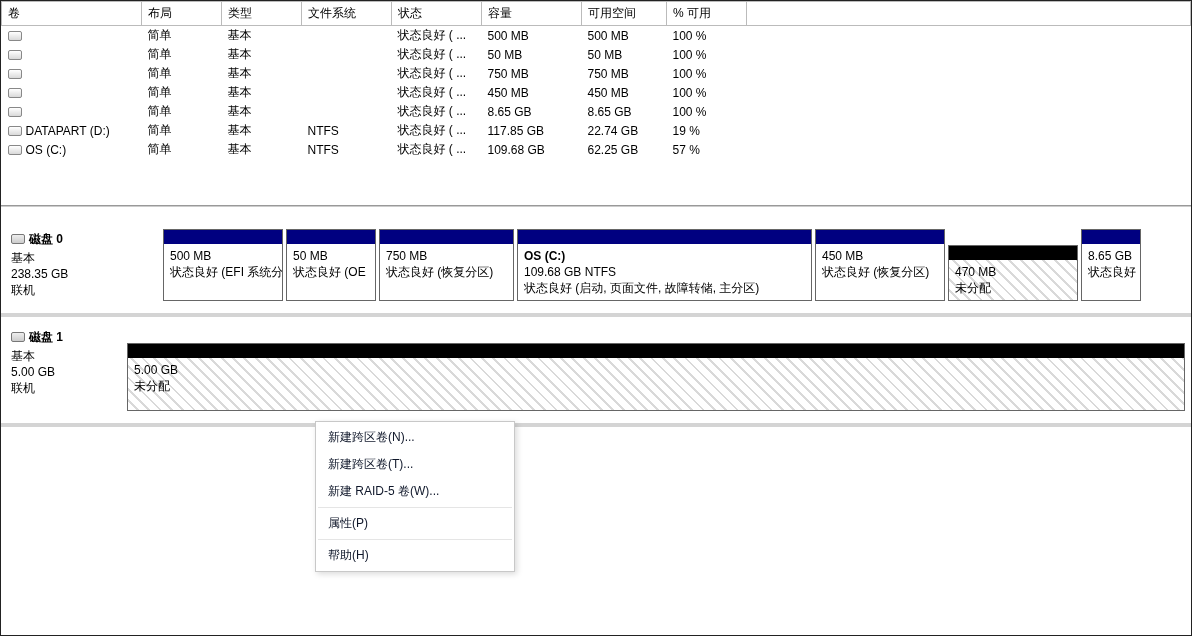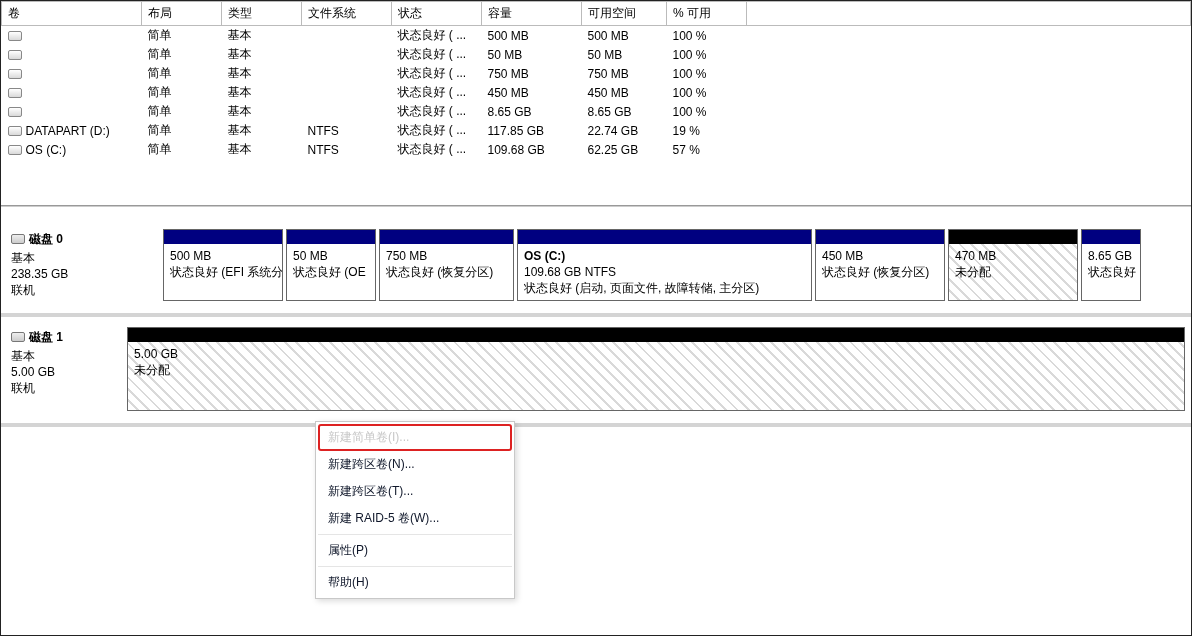--- a/index.html
+++ b/index.html
@@ -115,6 +115,7 @@
   .hatched {
     background: repeating-linear-gradient(45deg, #fff 0 6px, #d9d9d9 6px 8px);
     border: 1px solid #666;
+    margin-top: 16px;
   }
   .hatched .part-body { background: transparent; }
 

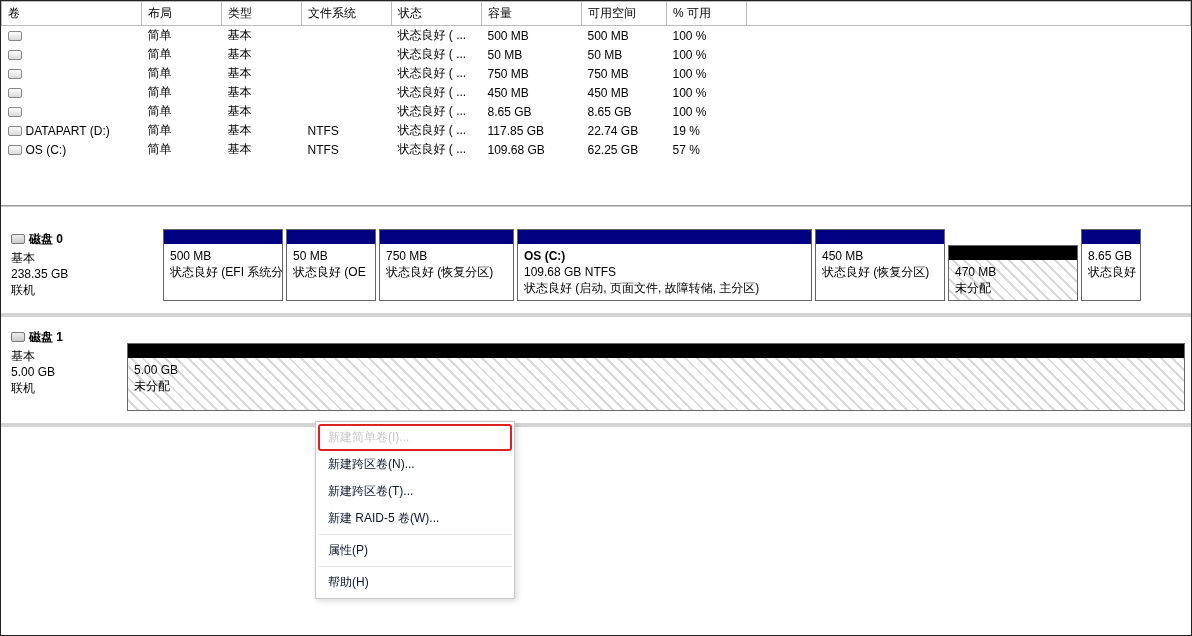--- a/index.html
+++ b/index.html
@@ -345,7 +345,6 @@
 </div>
 
 <div class="ctx-menu">
-  <div class="ctx-item hover">新建简单卷(I)...</div>
   <div class="ctx-item">新建跨区卷(N)...</div>
   <div class="ctx-item">新建跨区卷(T)...</div>
   <div class="ctx-item sep">新建 RAID-5 卷(W)...</div>

